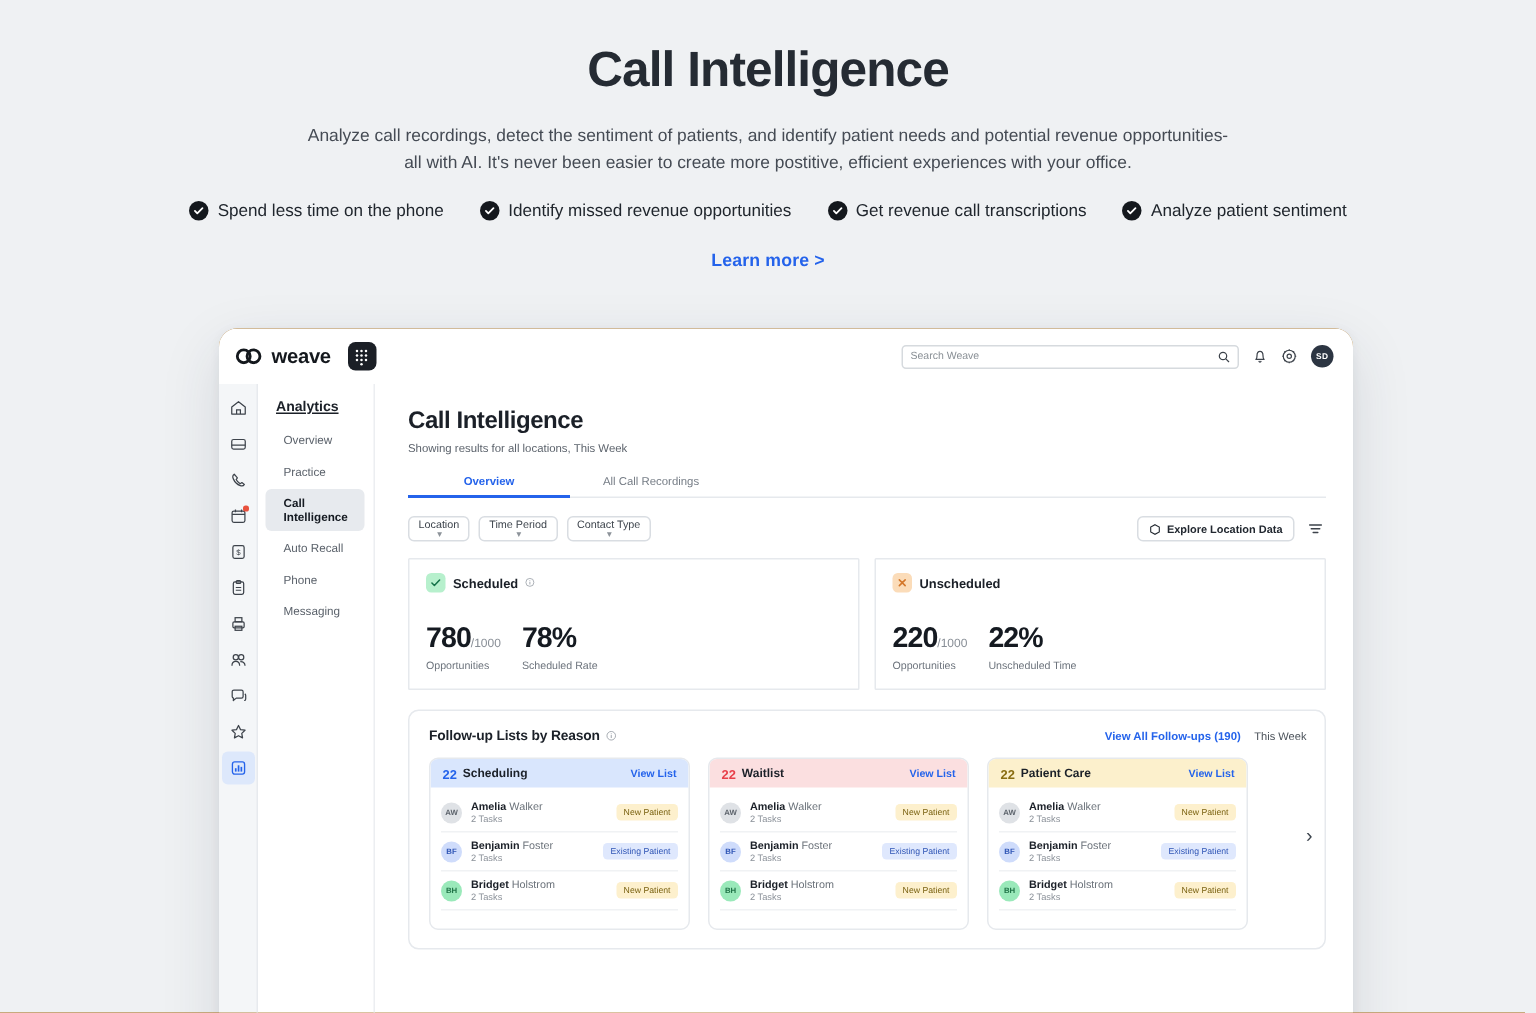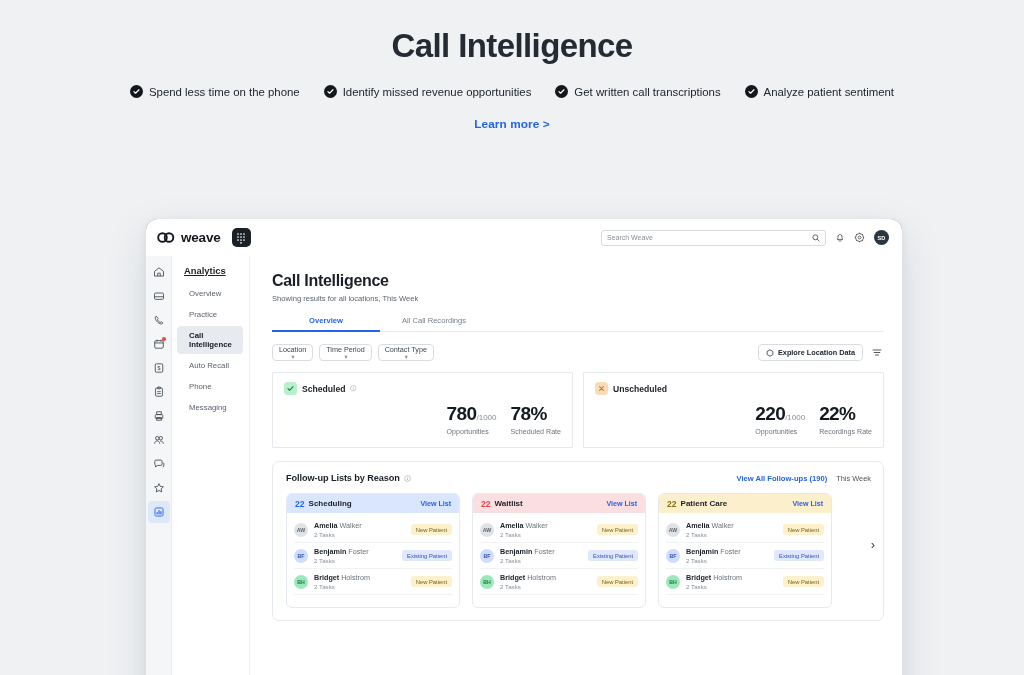--- a/index.html
+++ b/index.html
@@ -358,6 +358,7 @@
 
 <div class="hero">
   <div class="hero-title">Call Intelligence</div>
+  <div class="hero-sub">Analyze call recordings, detect the sentiment of patients, and identify patient needs and potential revenue opportunities-all with AI. It's never been easier to create more postitive, efficient experiences with your office.</div>
   <div class="hero-bullets" id="hero-bullets">
       <div class="bullet">
      <span class="bullet-icon">

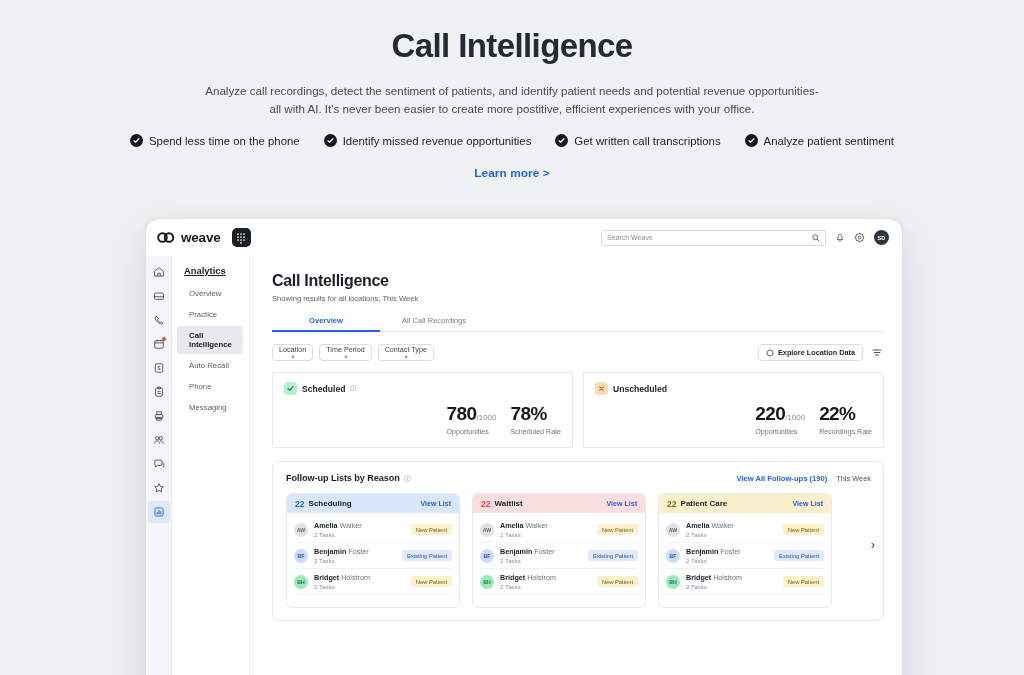--- a/index.html
+++ b/index.html
@@ -382,7 +382,7 @@
             <path d="M2.6 6.2 L4.7 8.3 L9.3 3.7" fill="none" stroke="#ffffff" stroke-width="1.6" stroke-linecap="round" stroke-linejoin="round"></path>
           </svg>
         </span>
-     <span class="bullet-label">Get written call transcriptions</span>
+     <span class="bullet-label">Get revenue call transcriptions</span>
    </div>
       <div class="bullet">
      <span class="bullet-icon">

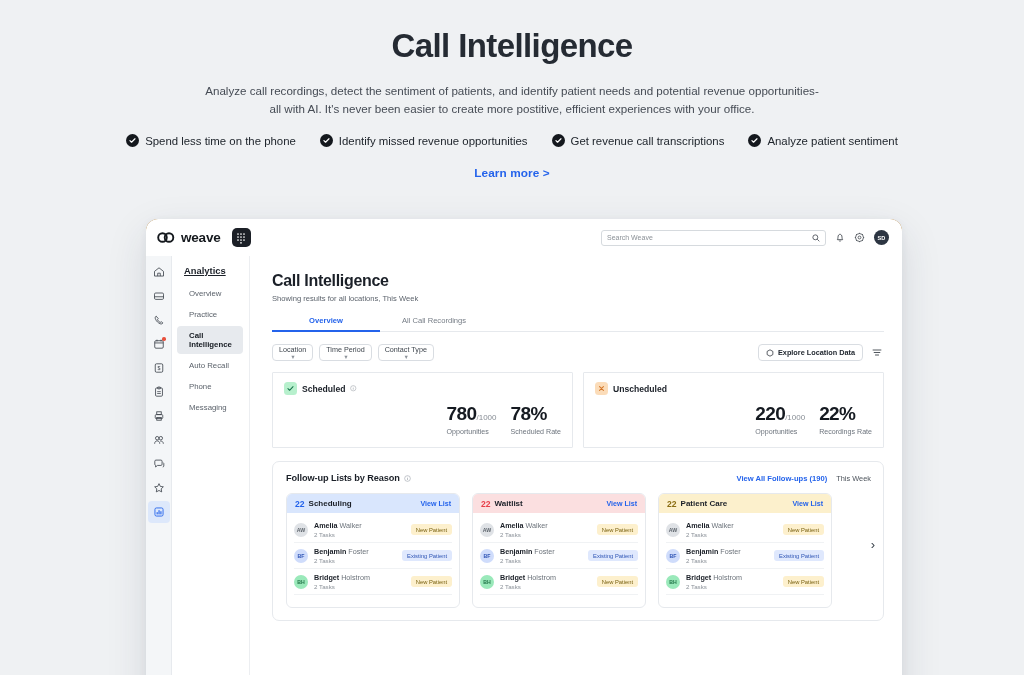--- a/index.html
+++ b/index.html
@@ -275,7 +275,7 @@
   .stat-pill.orange { background: #fbdcb9; }
   .stat-title { font-size: 8.6px; font-weight: bold; color: #1b2028; }
 
-  .stat-figs { margin-top: 8px; display: flex; gap: 14px; justify-content: flex-end; }
+  .stat-figs { margin-top: 20px; display: flex; gap: 14px; }
   .fig-block { }
   .fig-main {
     font-size: 19px; font-weight: bold; color: #151a21;

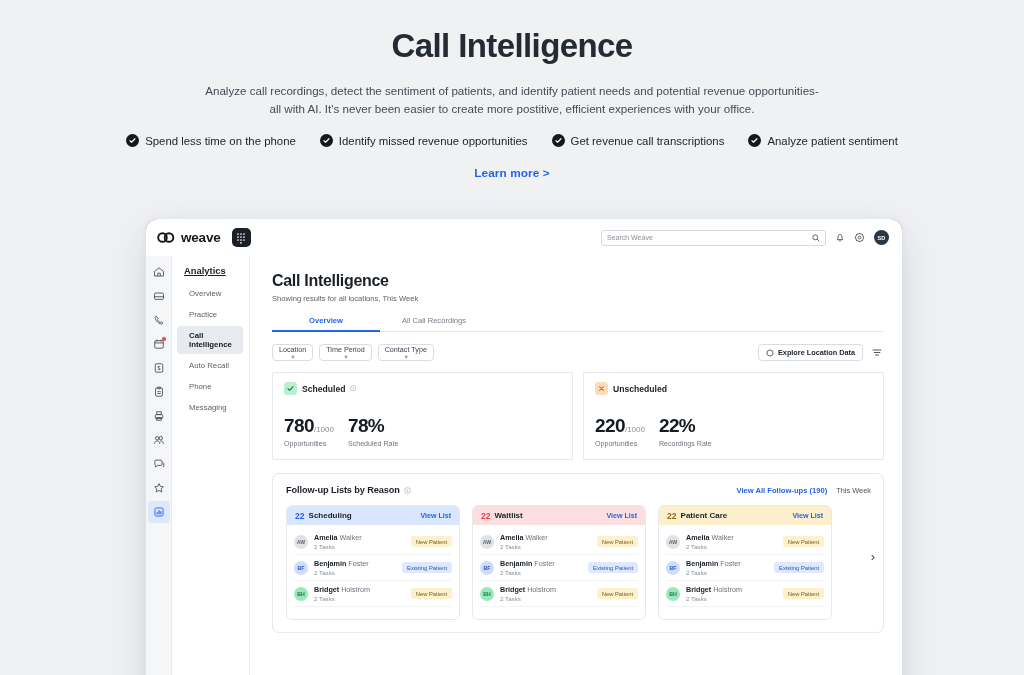--- a/index.html
+++ b/index.html
@@ -691,7 +691,7 @@
          <span>22%</span>
          <span class="fig-denom"></span>
        </div>
-       <div class="fig-cap">Recordings Rate</div>
+       <div class="fig-cap">Unscheduled Time</div>
      </div>
             </div>
    </div>

